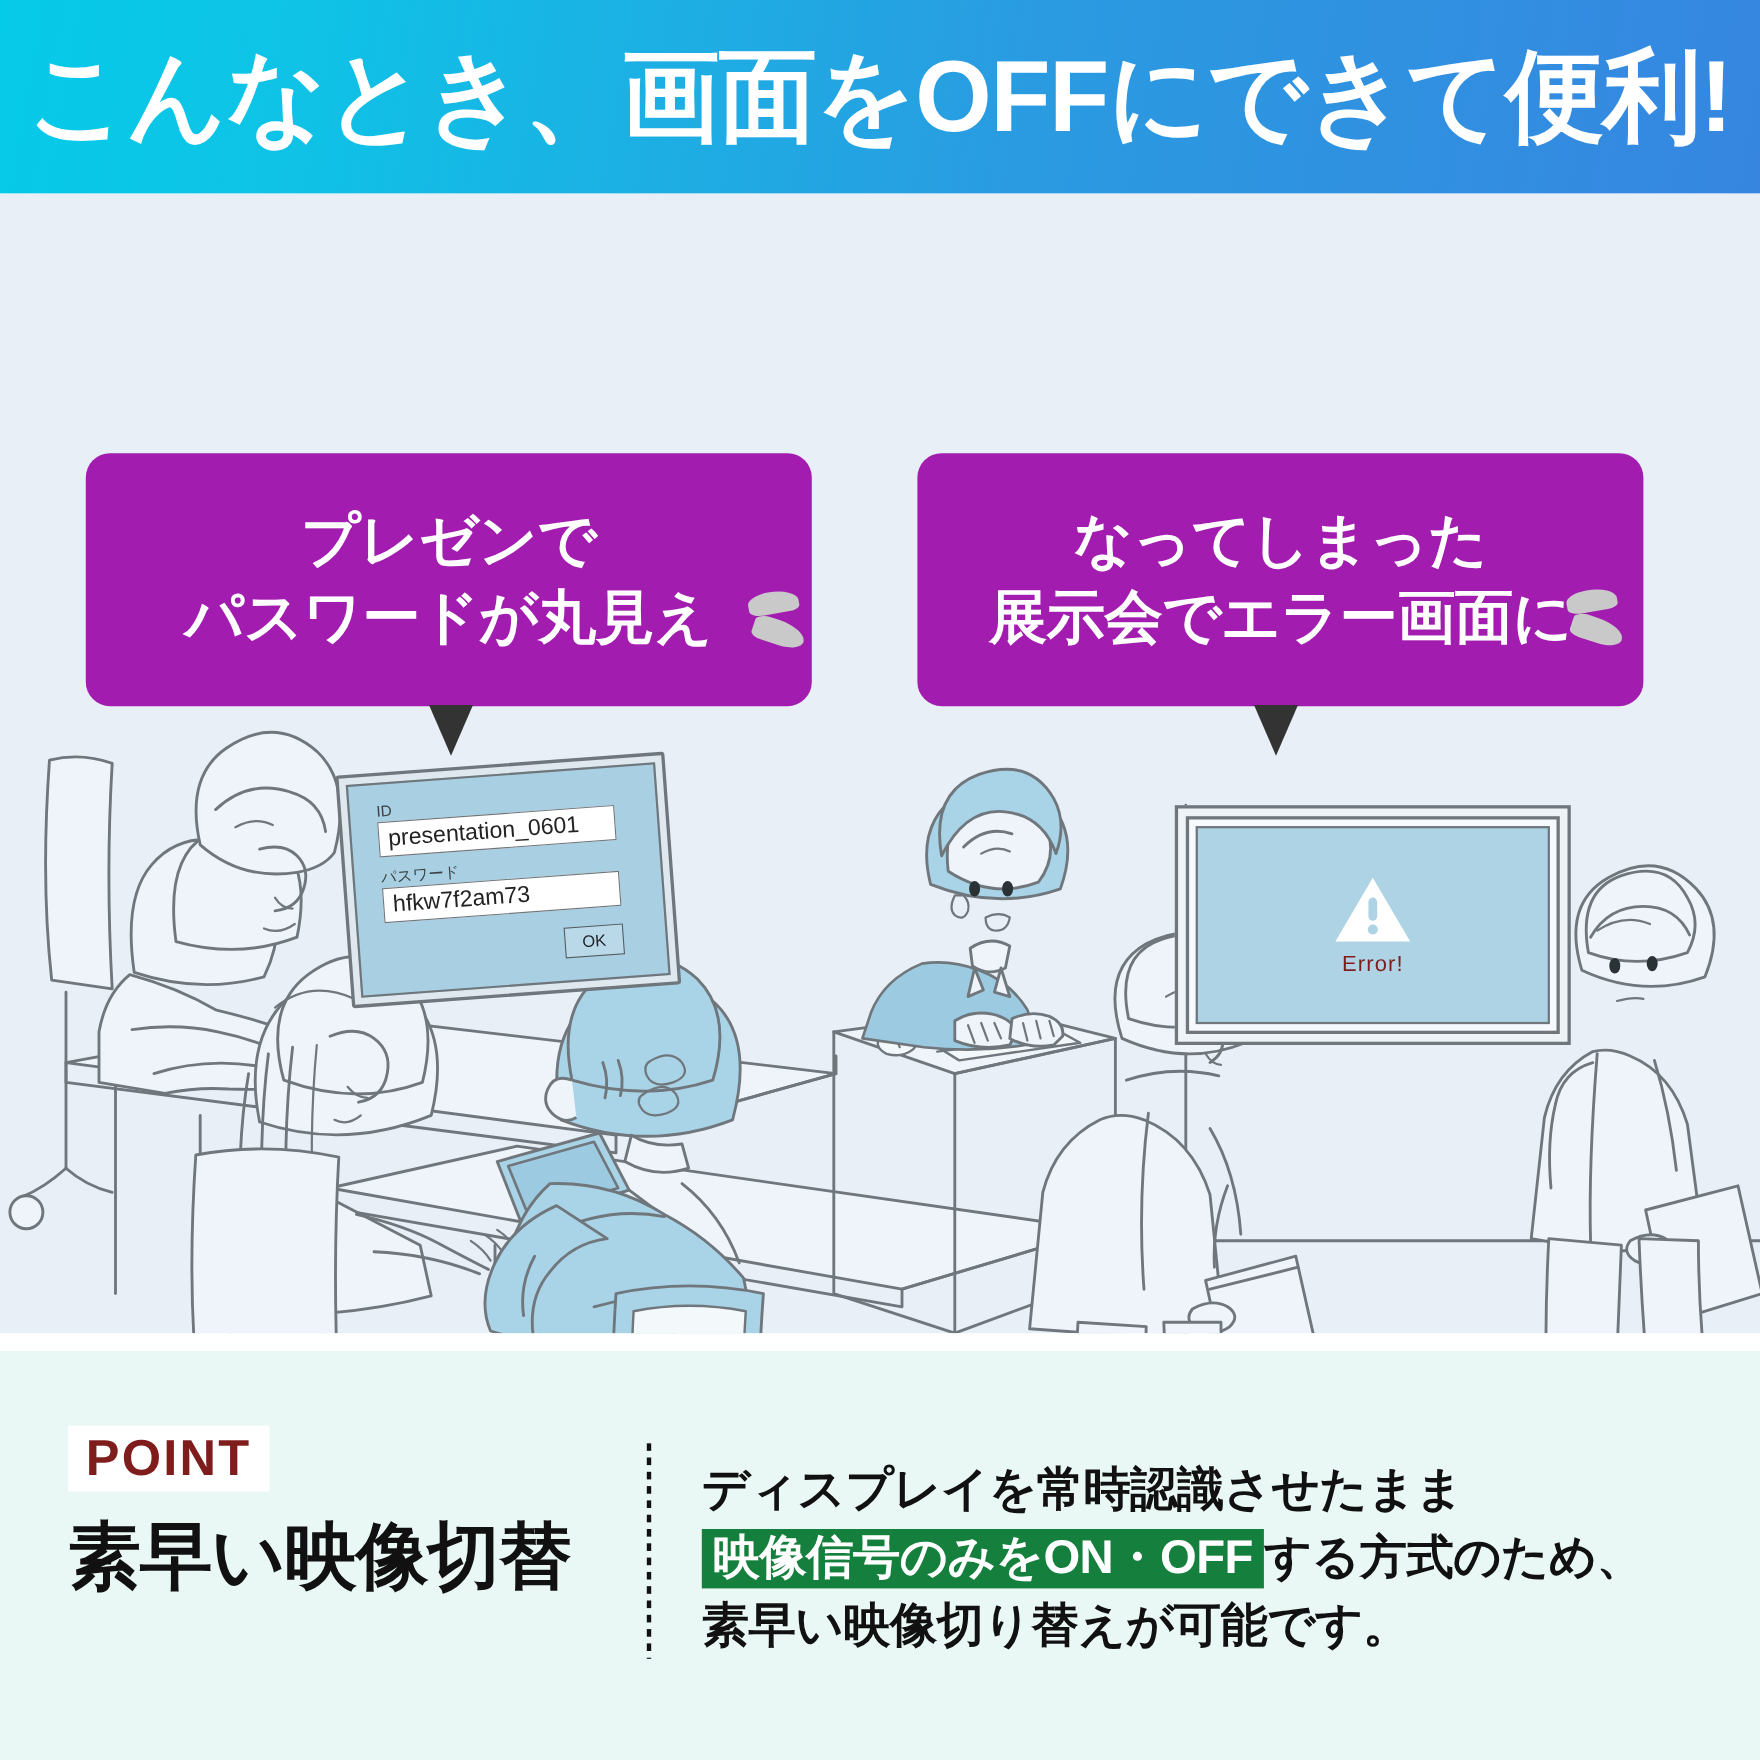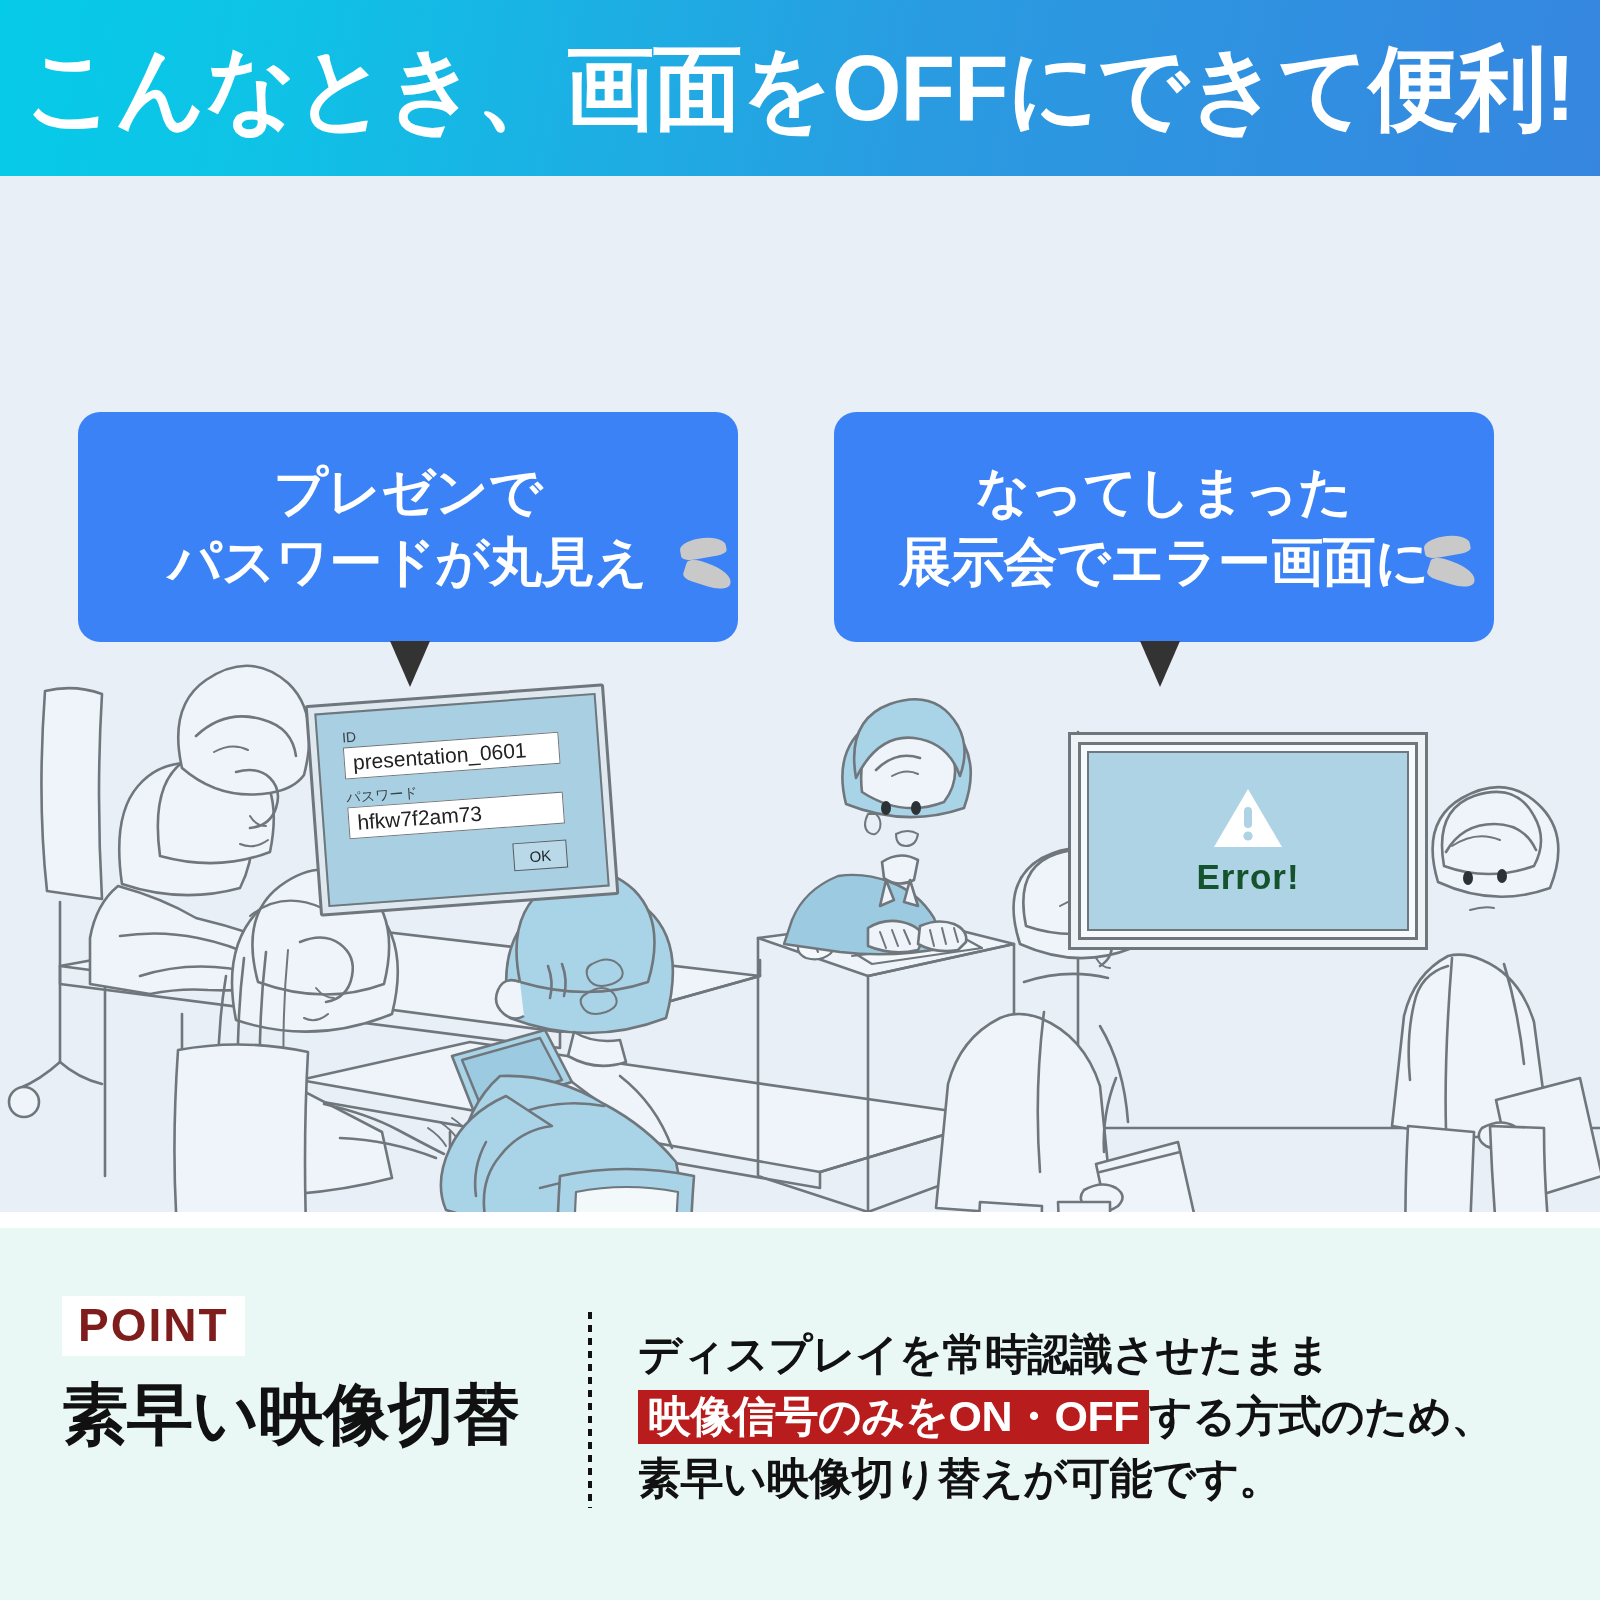--- a/index.html
+++ b/index.html
@@ -38,7 +38,7 @@
   
   .bubble {
     position:absolute;
-    background:#3b82f6;
+    background:#a21caf;
     border-radius:22px;
     display:flex; flex-direction:column; align-items:center; justify-content:center;
   }

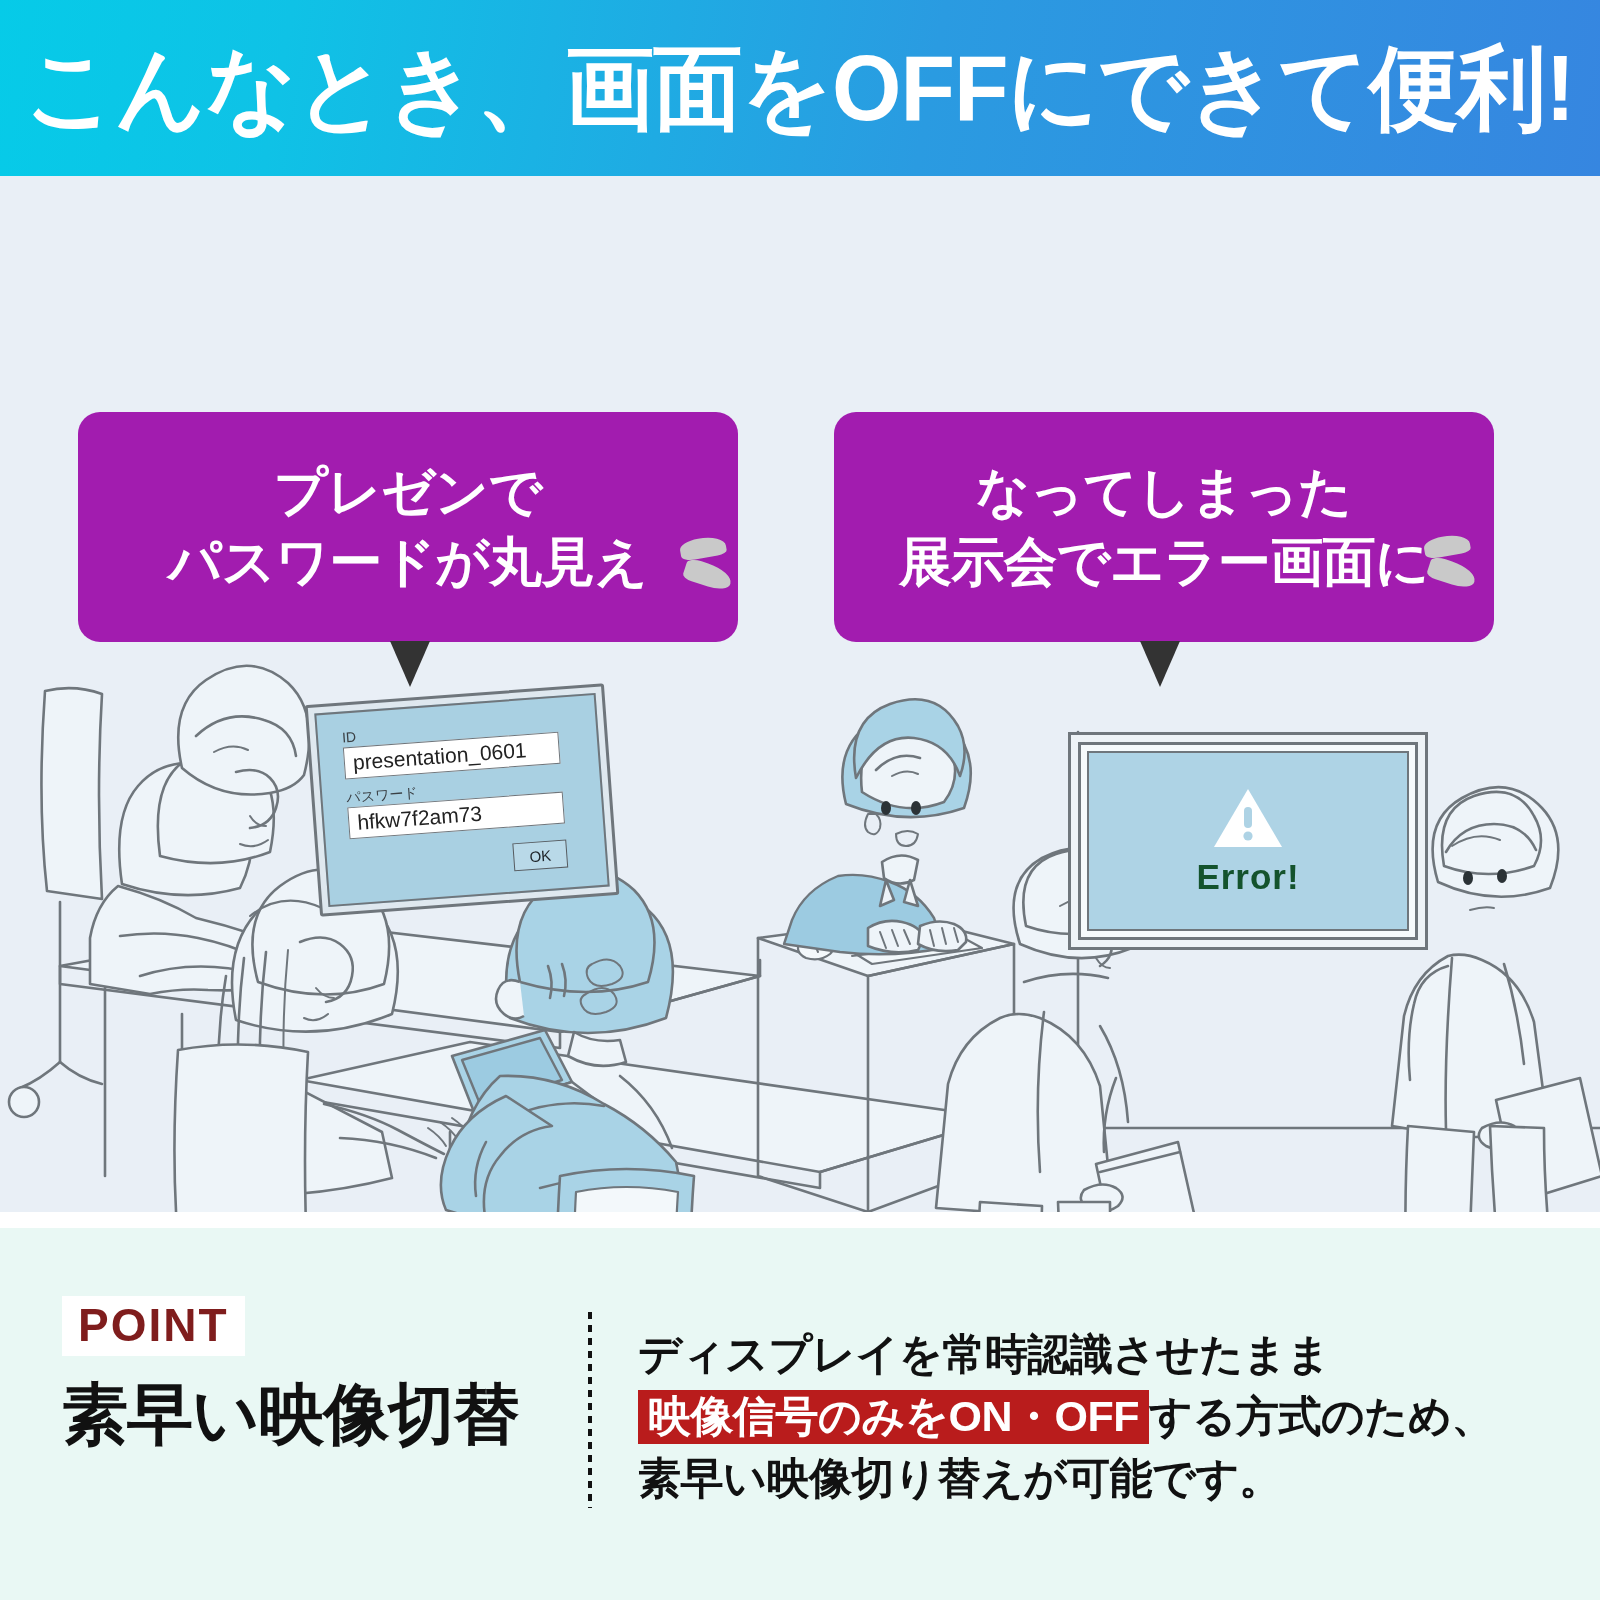--- a/index.html
+++ b/index.html
@@ -110,7 +110,7 @@
     display:flex; flex-direction:column; align-items:center; justify-content:center; gap:6px;
   }
   .error-text {
-    color:#14532d; font-size:35px; font-weight:bold; letter-spacing:1px;
+    color:#7f1d1d; font-size:20px; font-weight:normal; letter-spacing:1px;
   }
 
   

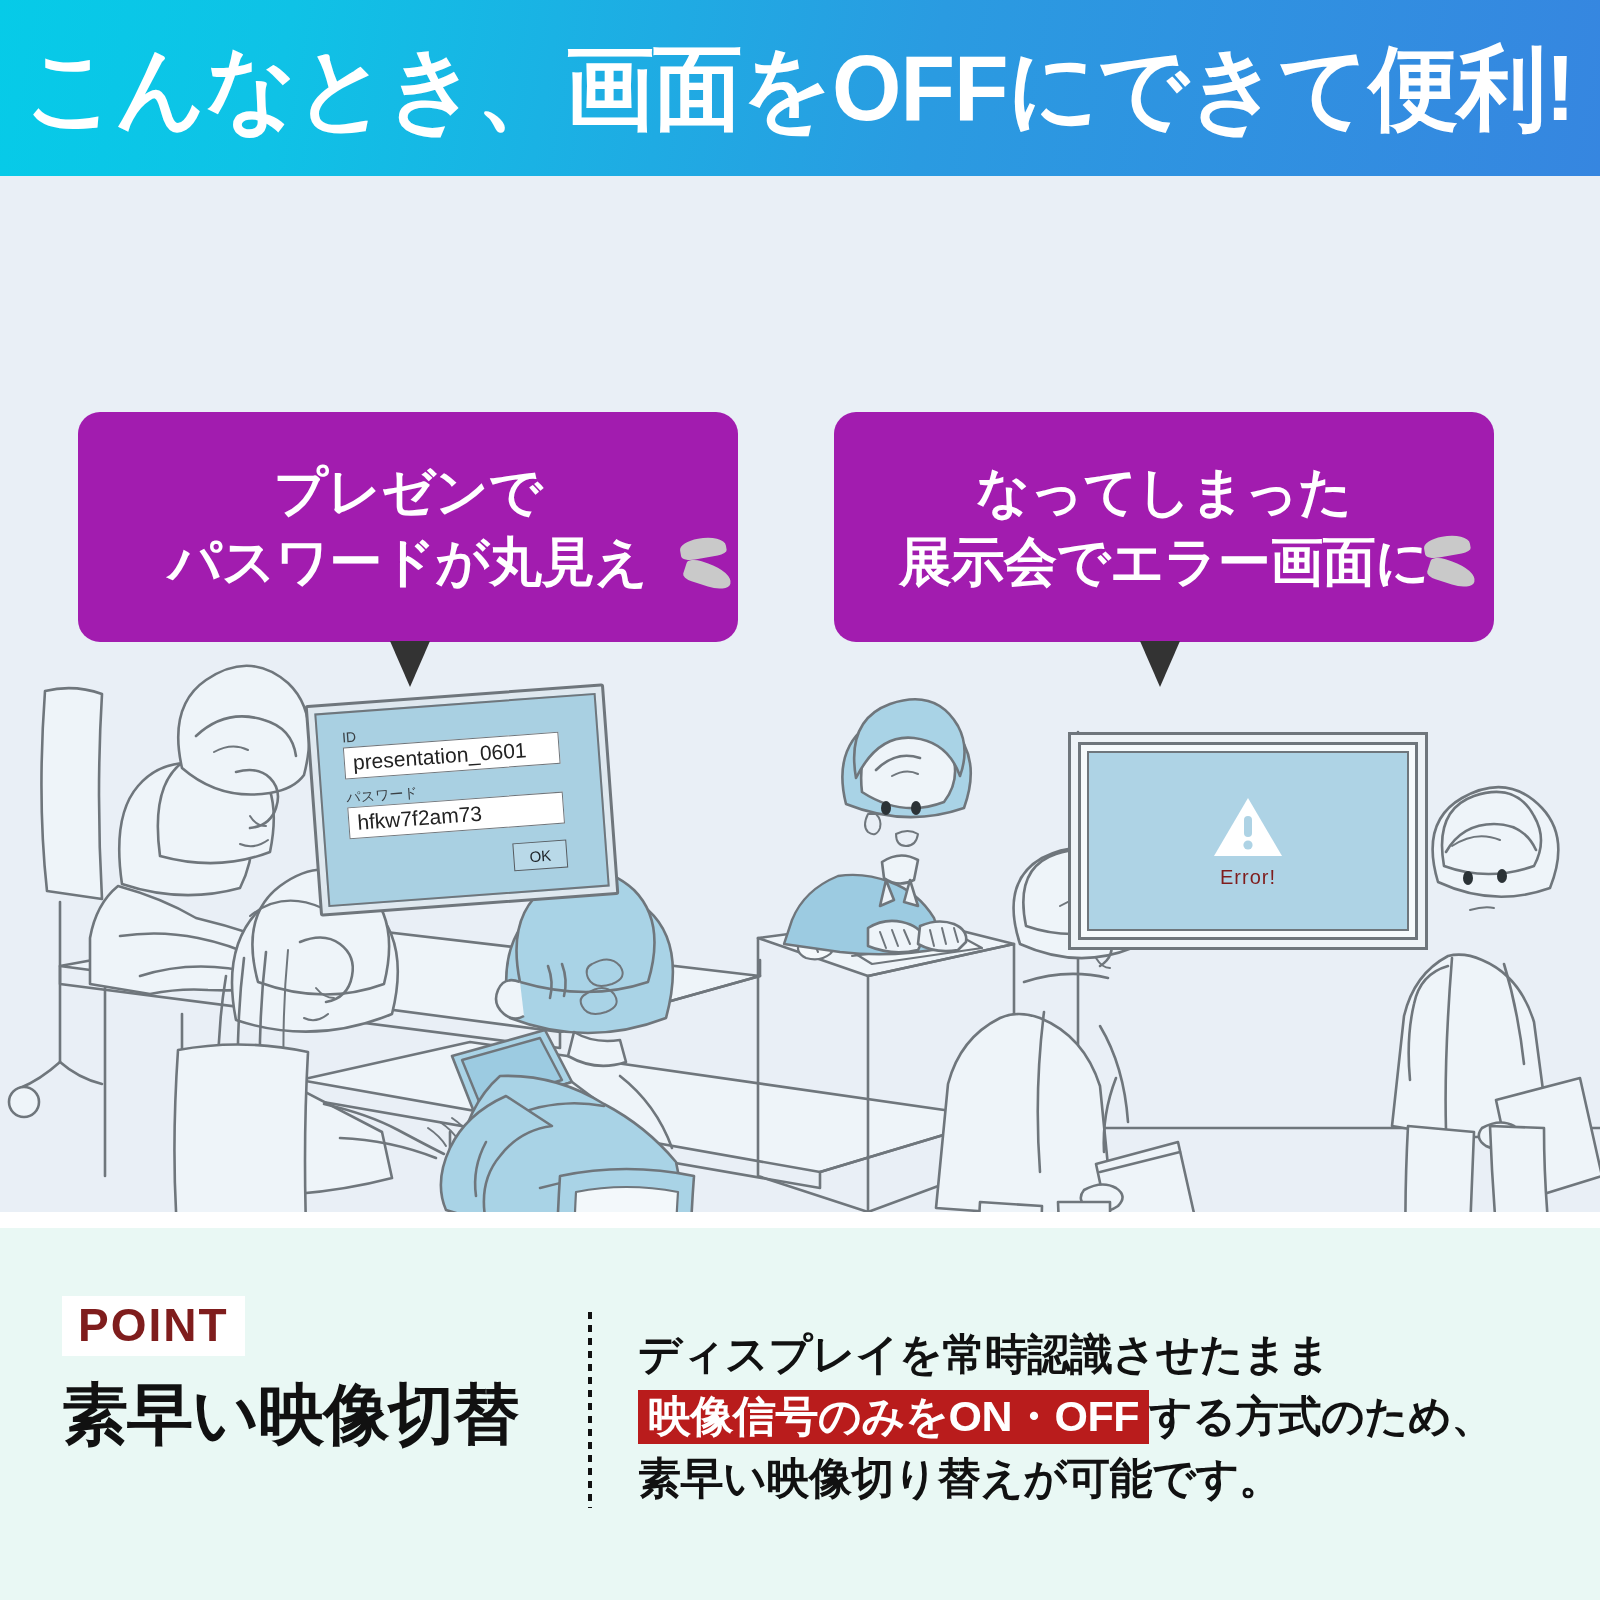--- a/index.html
+++ b/index.html
@@ -142,7 +142,7 @@
     font-size:43px; font-weight:bold; color:#111111;
     line-height:1.44; white-space:nowrap; letter-spacing:-0.5px;
   }
-  .hl { background:#b91c1c; color:#ffffff; padding:2px 10px 4px 10px; }
+  .hl { background:#15803d; color:#ffffff; padding:2px 10px 4px 10px; }
 
   
   .scene-svg { position:absolute; left:0; top:0; width:1600px; height:1036px; }

